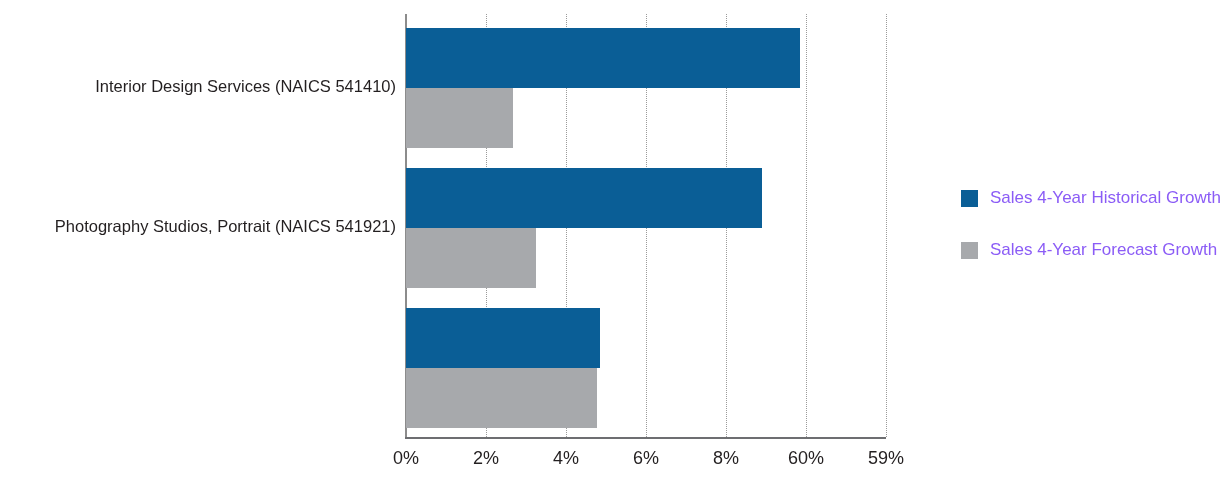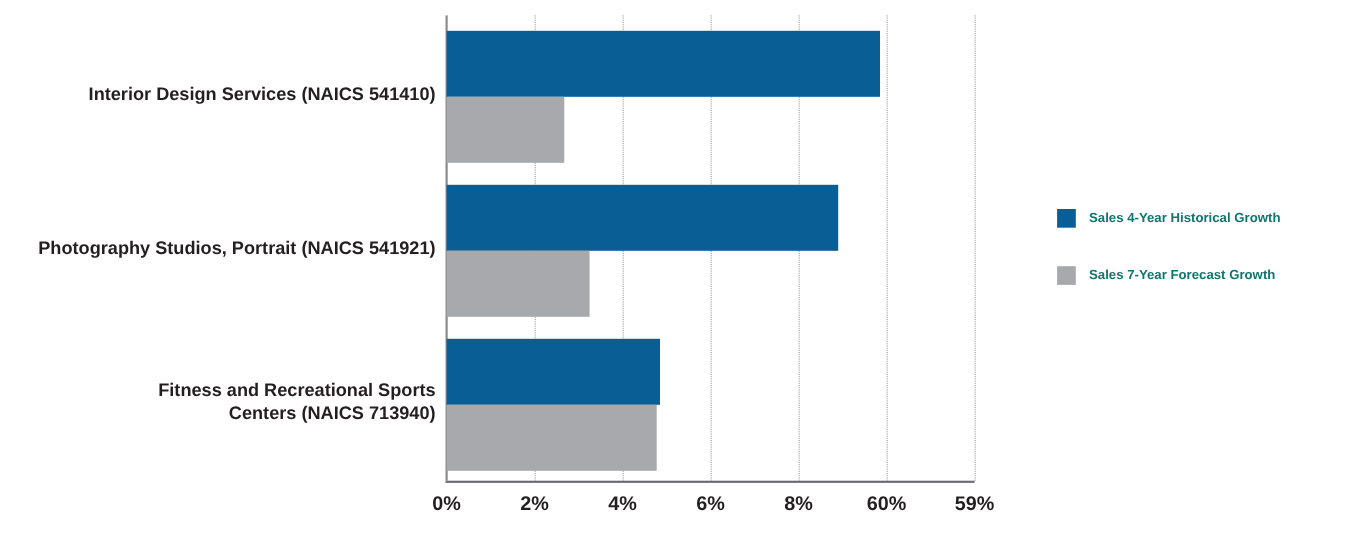--- a/index.html
+++ b/index.html
@@ -21,7 +21,6 @@
     left: 0; top: 0;
     width: 1227px;
     height: 493px;
-    font-weight: bold;
   }
 
   

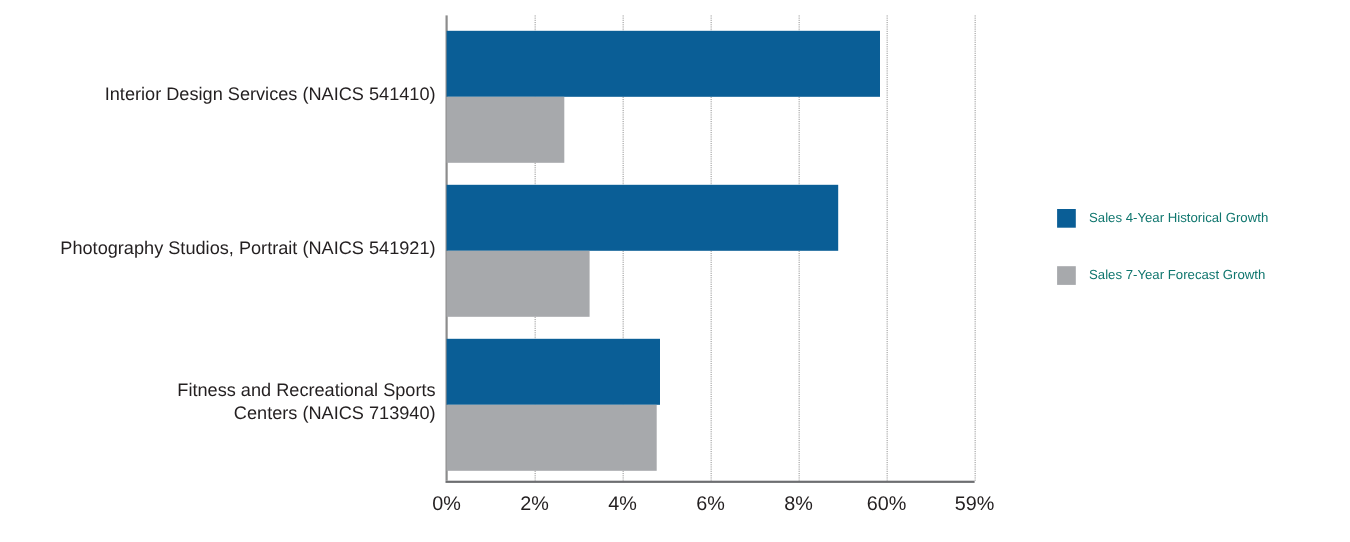--- a/index.html
+++ b/index.html
@@ -120,9 +120,9 @@
     margin-right: 12px;
   }
   .legend-label {
-    font-size: 12px;
+    font-size: 17px;
     line-height: 20px;
-    color: #0f766e;
+    color: #8b5cf6;
     white-space: nowrap;
   }
 </style>

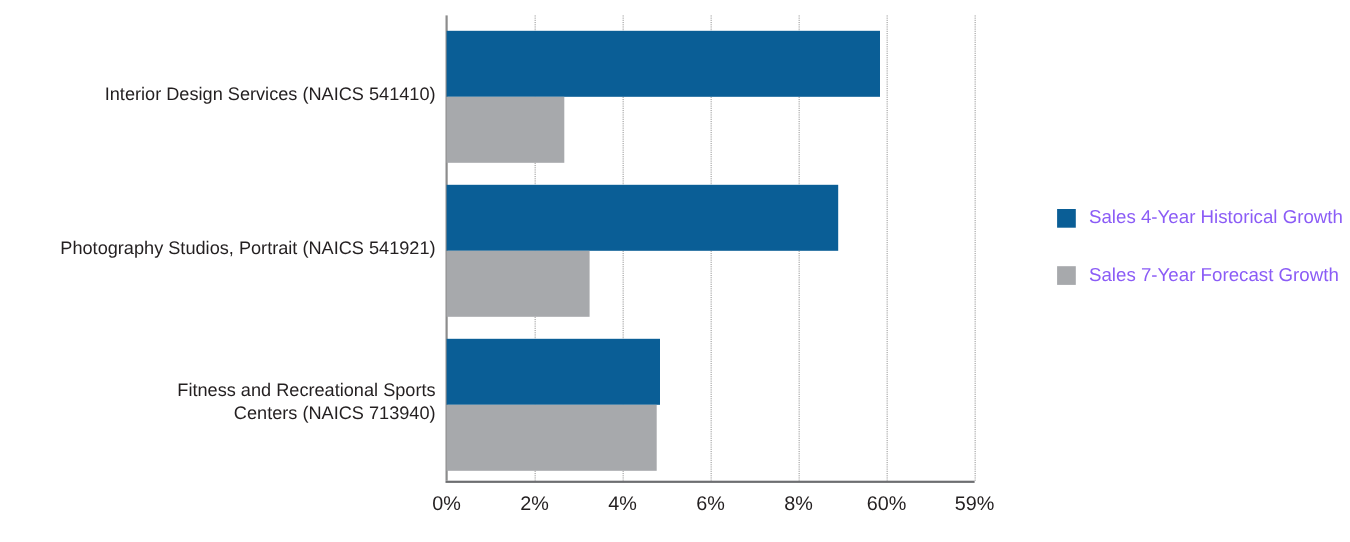--- a/index.html
+++ b/index.html
@@ -176,7 +176,7 @@
     </div>
     <div class="legend-item">
       <span class="legend-swatch" style="background:#a7a9ac;"></span>
-      <span class="legend-label">Sales 7-Year Forecast Growth</span>
+      <span class="legend-label">Sales 4-Year Forecast Growth</span>
     </div>
   </div>
 

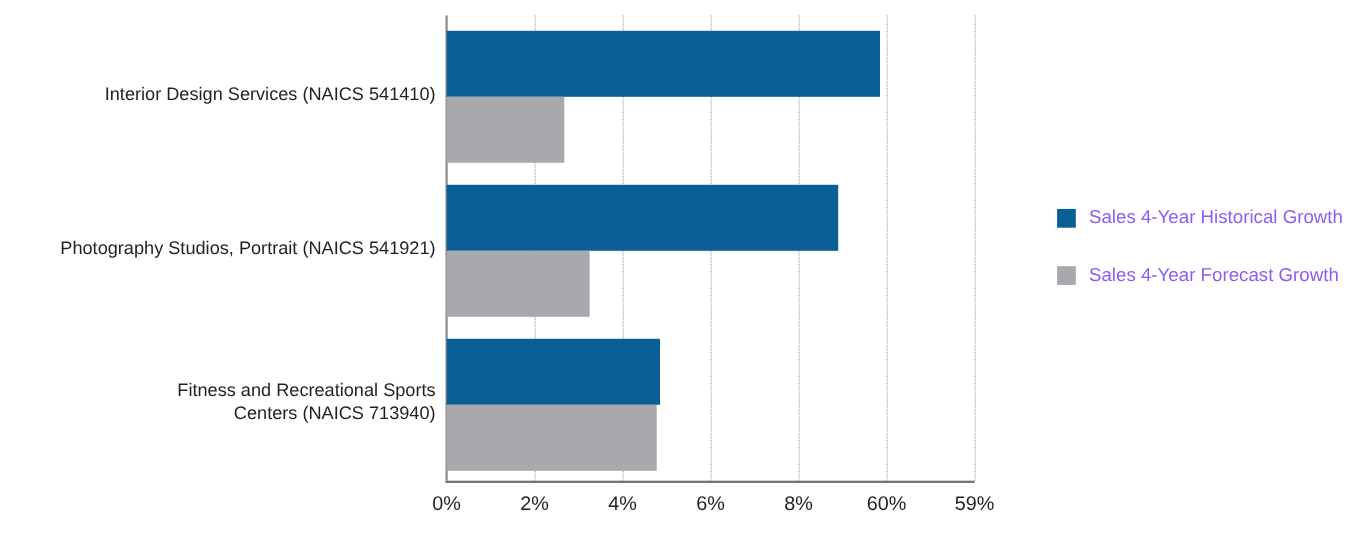--- a/index.html
+++ b/index.html
@@ -134,8 +134,6 @@
   <div class="cat-labels">
     <div class="cat-label" style="top:76px;">Interior Design Services (NAICS 541410)</div>
     <div class="cat-label" style="top:216px;padding-left:44px;">Photography Studios, Portrait (NAICS 541921)</div>
-    <div class="cat-label" style="top:345px;">Fitness and Recreational Sports
-Centers (NAICS 713940)</div>
   </div>
 
   <div class="plot">

